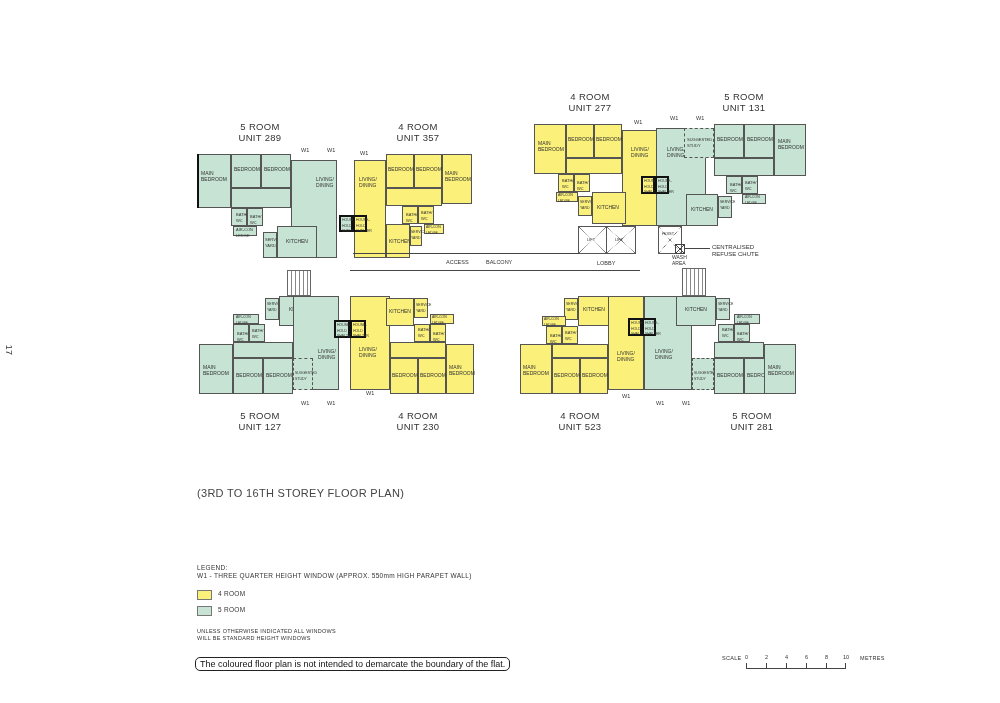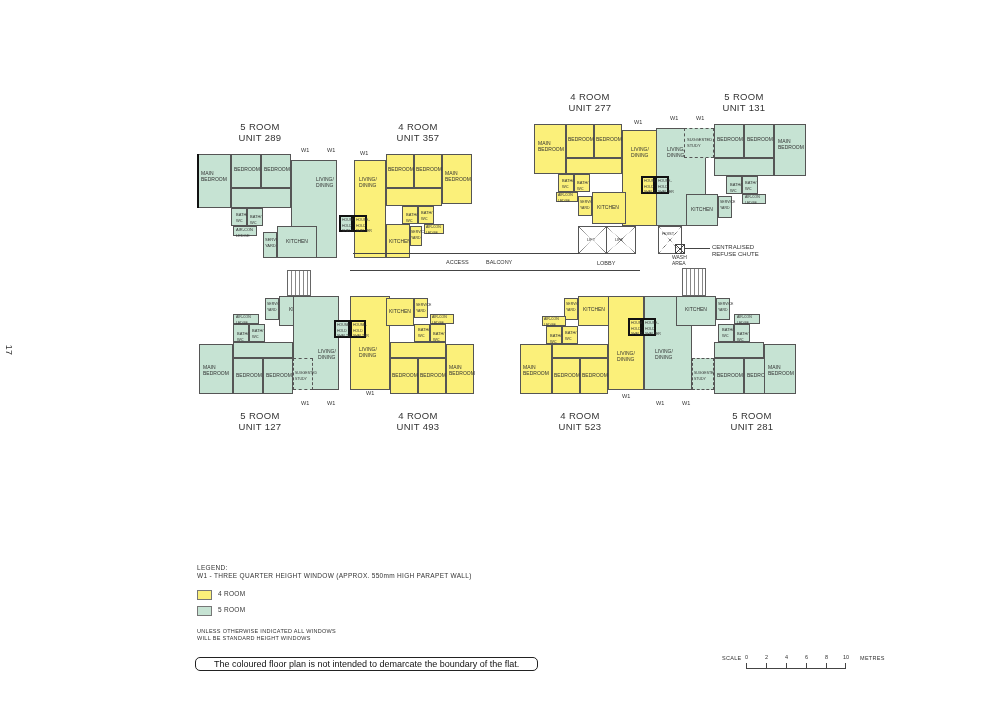--- a/index.html
+++ b/index.html
@@ -343,7 +343,7 @@
 <div class="w1" style="left:366px;top:390px;">W1</div>
 <div class="abs cad unit-title" style="left:388px;top:410px;width:60px;">
   <div>4 ROOM</div>
-  <div>UNIT 493</div>
+  <div>UNIT 230</div>
 </div>
 
 <div class="abs" style="left:520px;top:296px;width:124px;height:100px;">

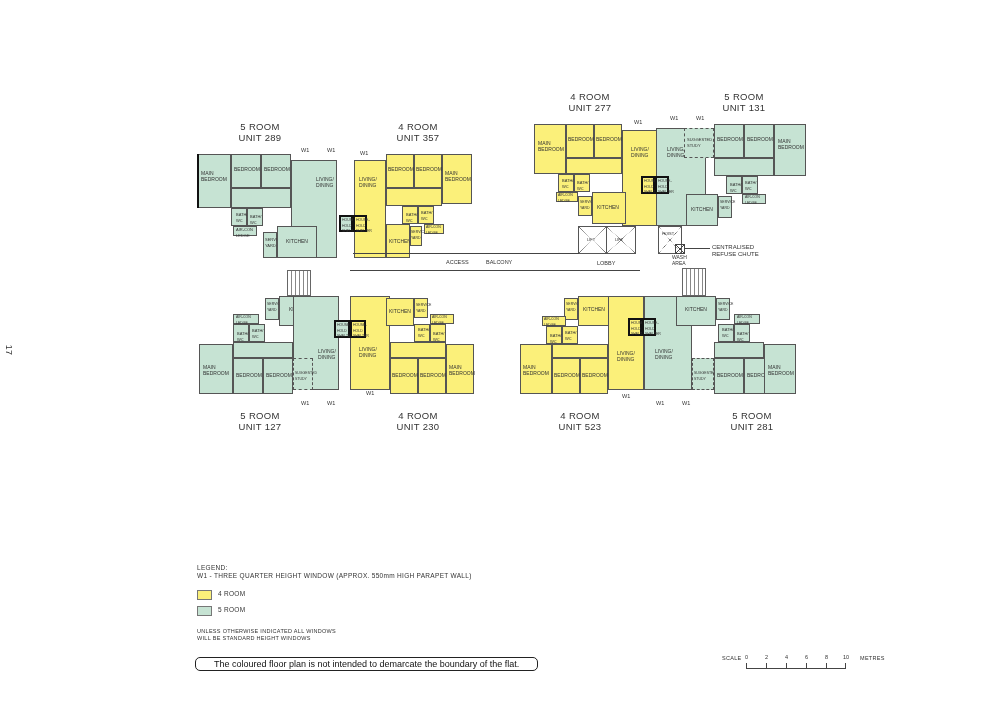--- a/index.html
+++ b/index.html
@@ -446,6 +446,7 @@
 </div>
 
 <div class="abs cad" style="left:197px;top:486px;font-size:11px;line-height:14px;color:#444;">
+  <div>(3RD TO 16TH STOREY FLOOR PLAN)</div>
 </div>
 
 <div class="abs cad" style="left:197px;top:564px;font-size:6.5px;line-height:8px;color:#333;">

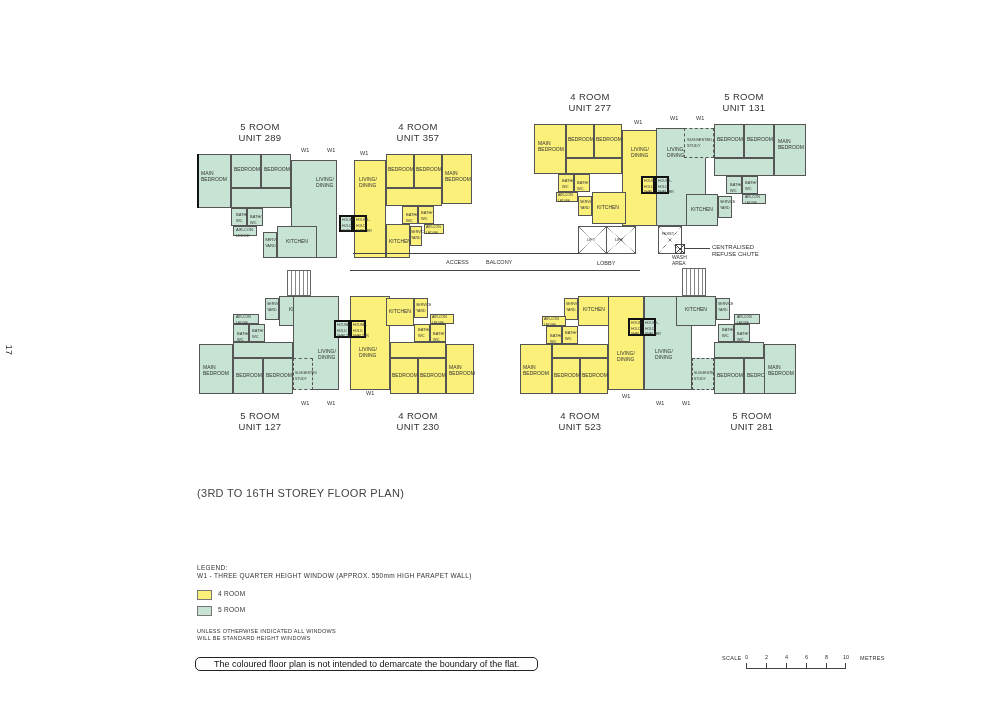--- a/index.html
+++ b/index.html
@@ -16,7 +16,7 @@
   .line { position:absolute; background:#444; }
   .page-no { transform:rotate(90deg); font-size:9px; }
   .legend-sw { width:13px; height:8px; border:1px solid #777; position:absolute; }
-  .note-box { border:1px solid #222; border-radius:5px; padding:1px 18px; font-size:9px; color:#111; }
+  .note-box { border:1px solid #222; border-radius:5px; padding:1px 4px; font-size:9px; color:#111; }
 </style>
 </head>
 <body>

